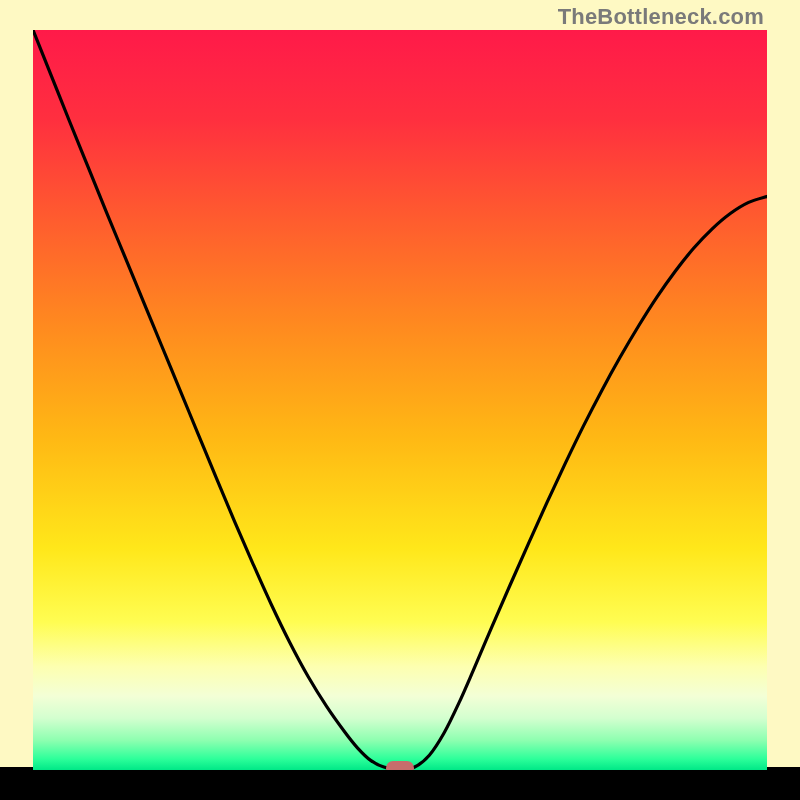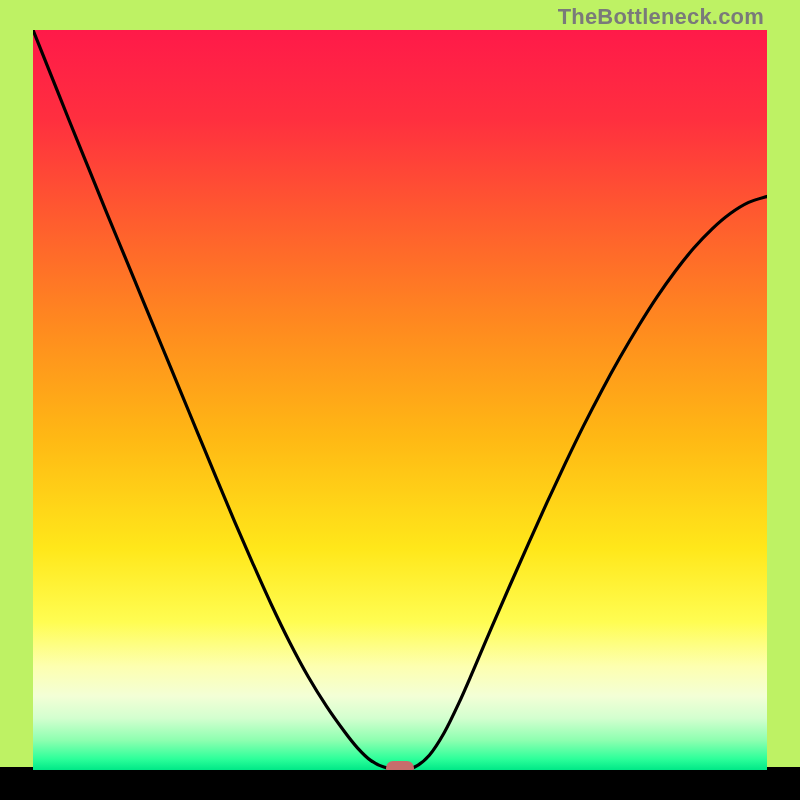--- a/index.html
+++ b/index.html
@@ -16,7 +16,7 @@
     top: 0;
     width: 800px;
     height: 767px;
-    background: #bef264;
+    background: #fef9c3;
   }
   .plot-area {
     position: absolute;

